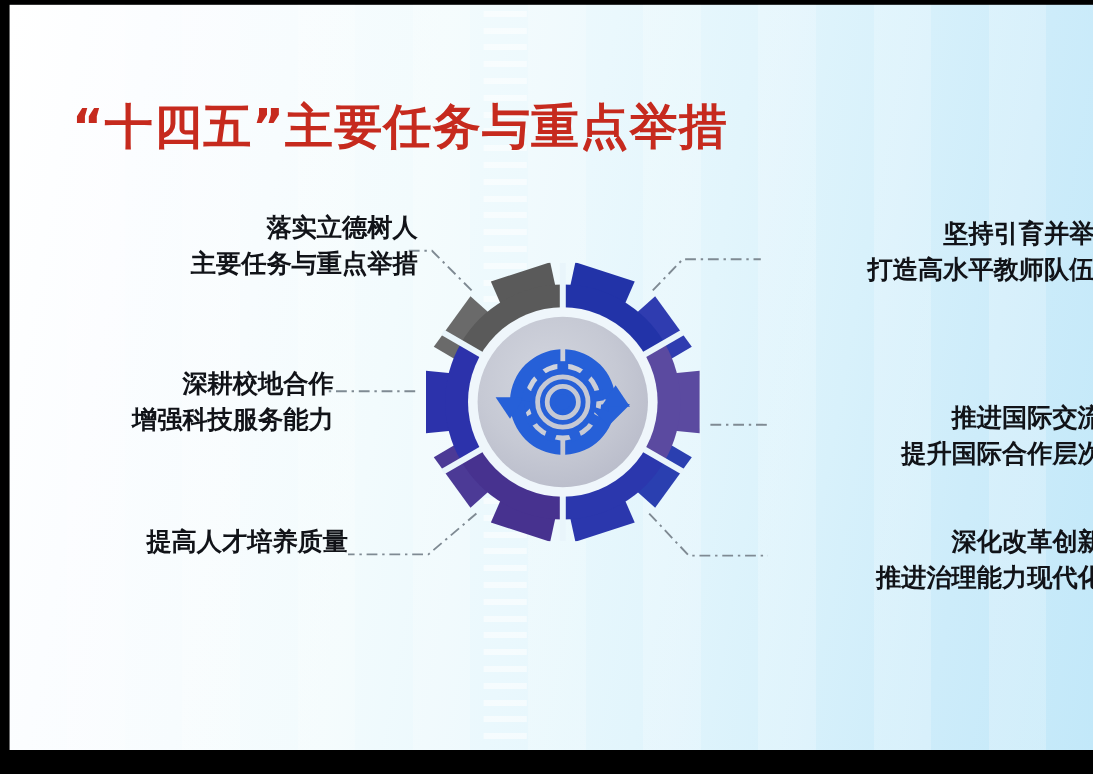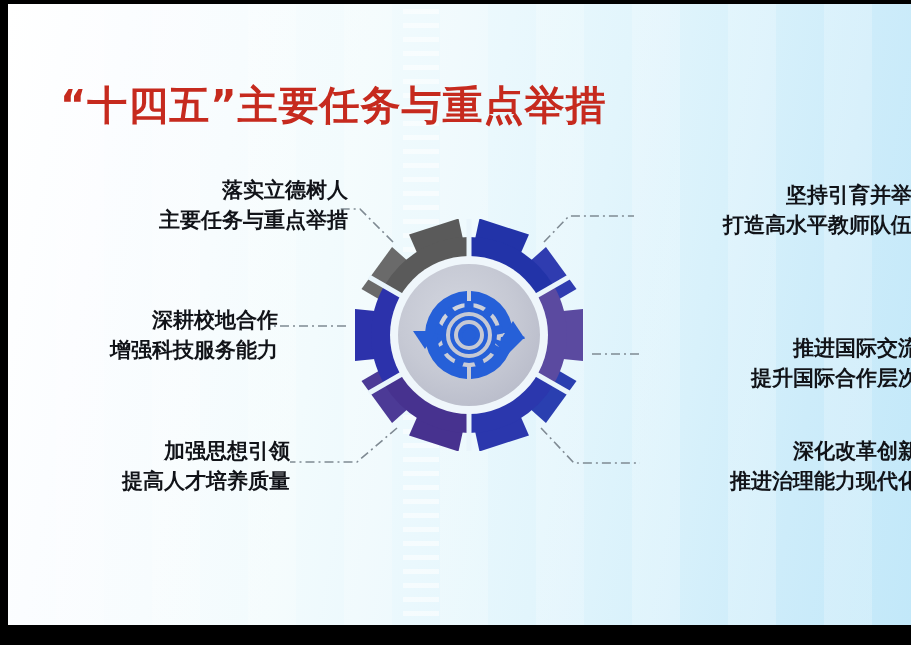--- a/index.html
+++ b/index.html
@@ -270,7 +270,6 @@
   </div>
 
   <div class="label left" id="lbl-4">
-    <span class="l1">加强思想引领</span>
     <span class="l2">提高人才培养质量</span>
   </div>
 

